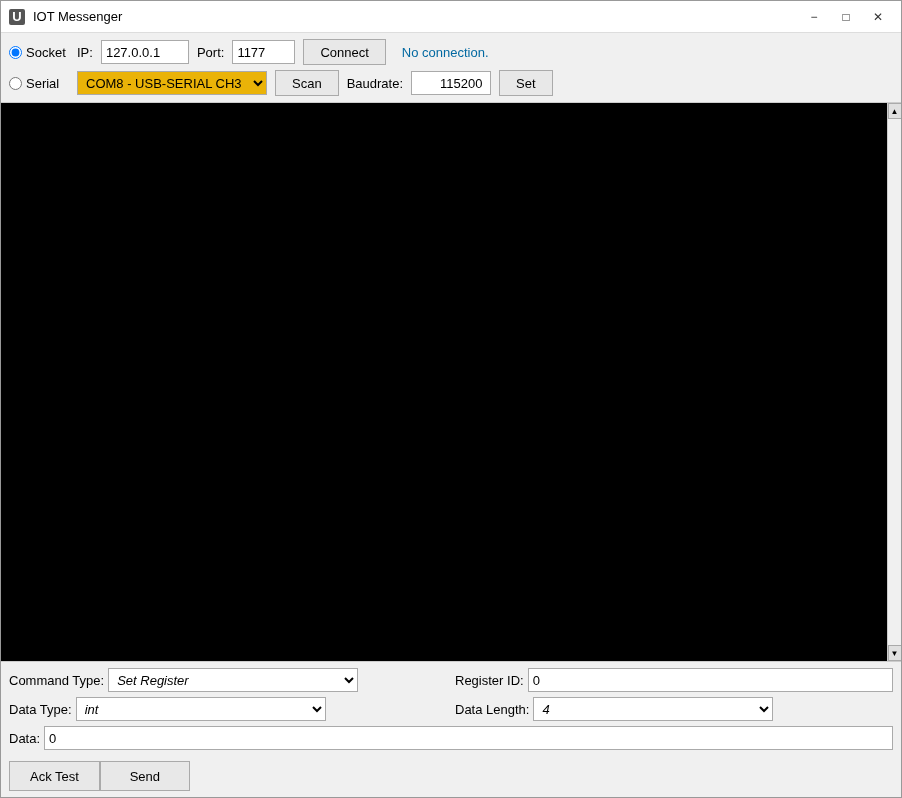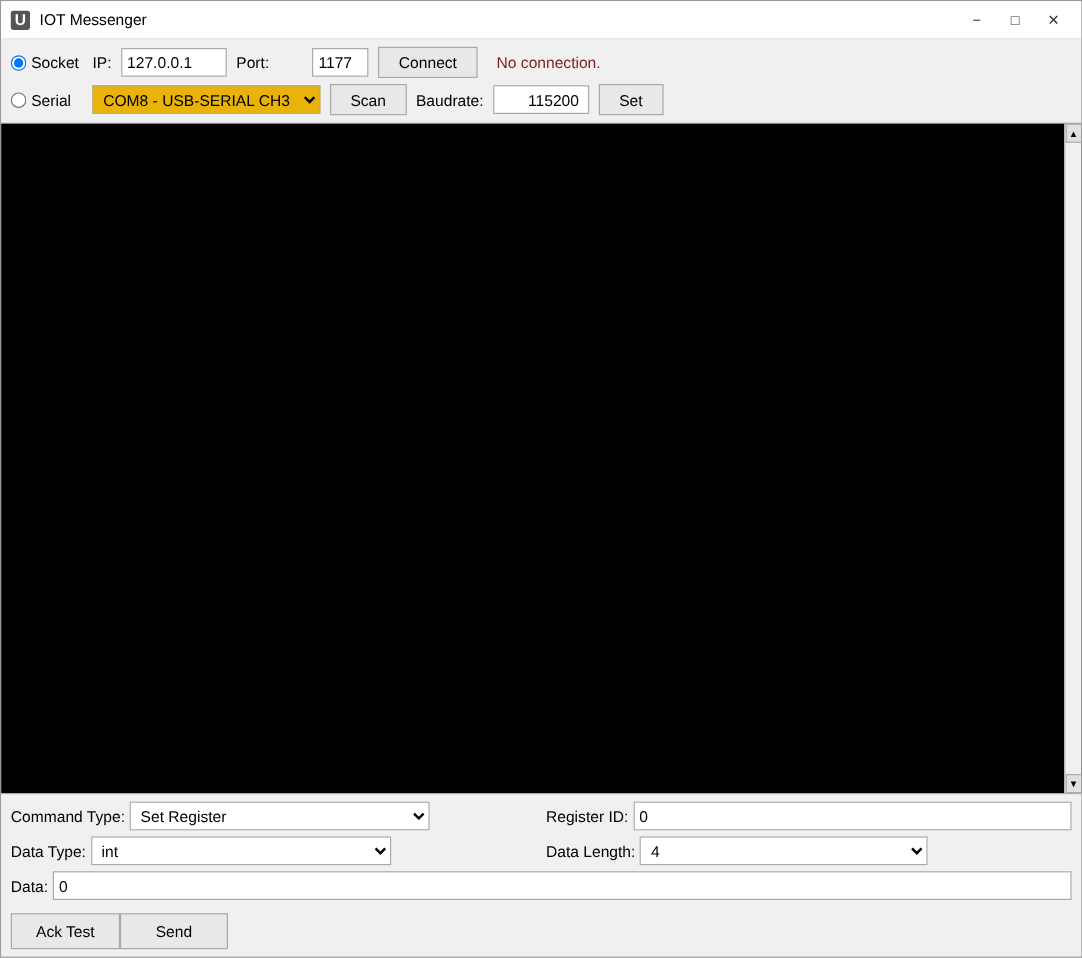--- a/index.html
+++ b/index.html
@@ -121,8 +121,7 @@
     }
 
     .port-input {
-      width: 47px;
-      margin-left: 28px;
+      width: 63px;
     }
 
     .baudrate-input {

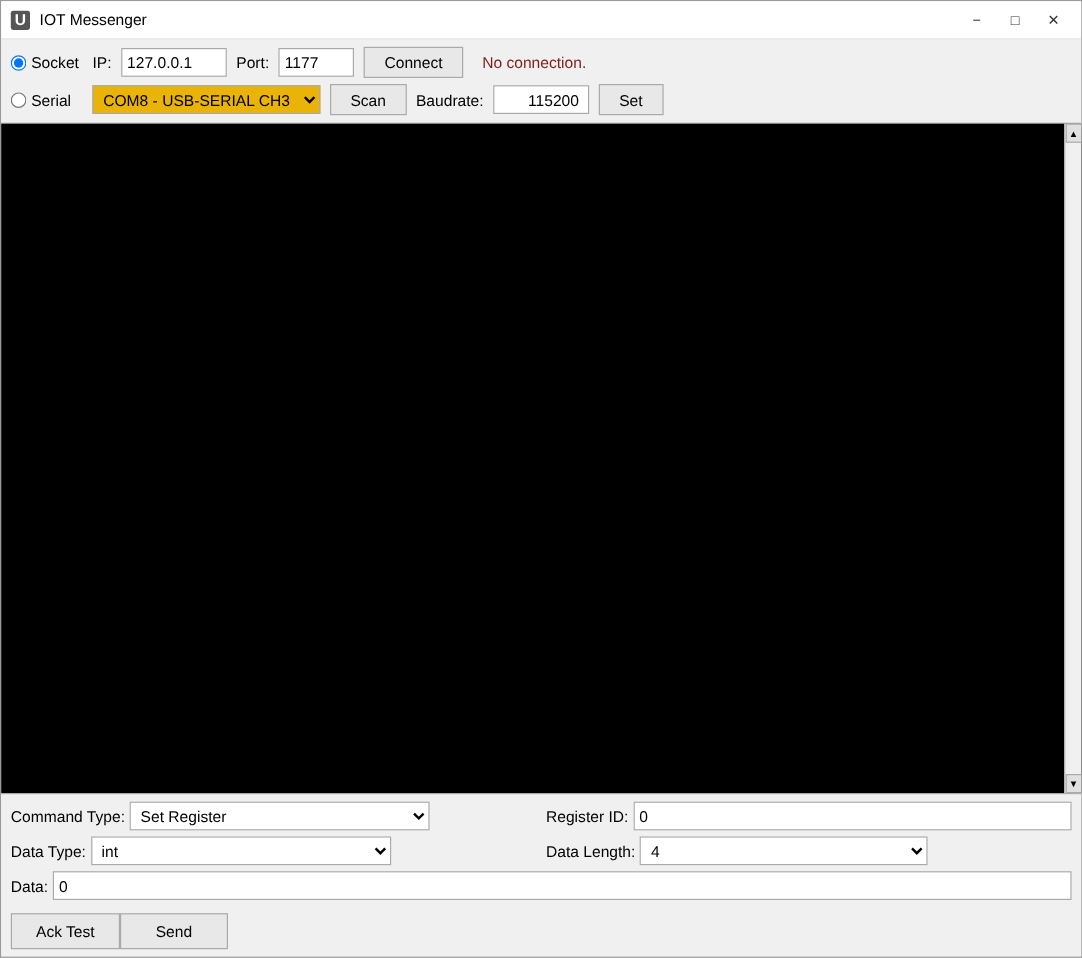--- a/index.html
+++ b/index.html
@@ -141,7 +141,7 @@
 
     .status-text {
       font-size: 13px;
-      color: #7f1d1d;
+      color: #0369a1;
       margin-left: 8px;
     }
 

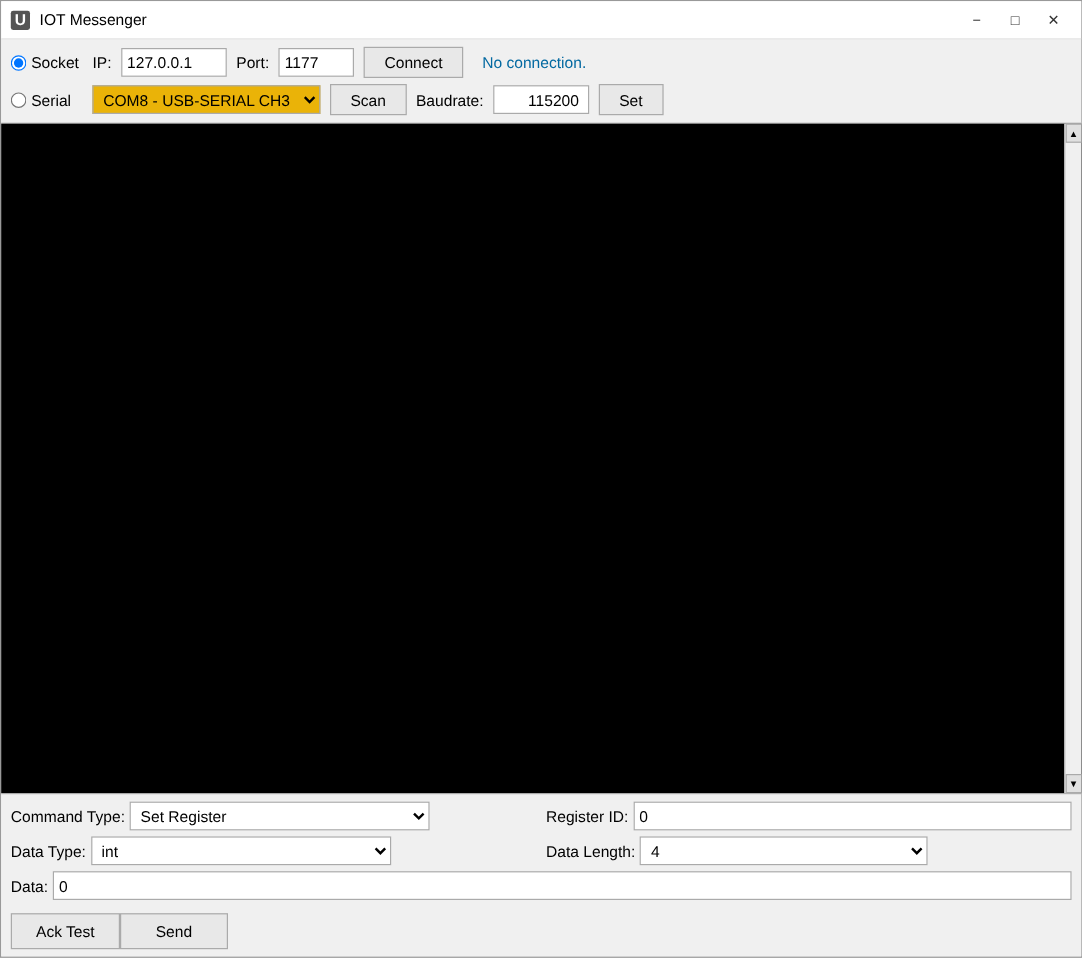--- a/index.html
+++ b/index.html
@@ -209,6 +209,7 @@
       font-size: 13px;
       padding: 0 4px;
       cursor: pointer;
+      font-style: italic;
     }
 
     .command-type-select {

